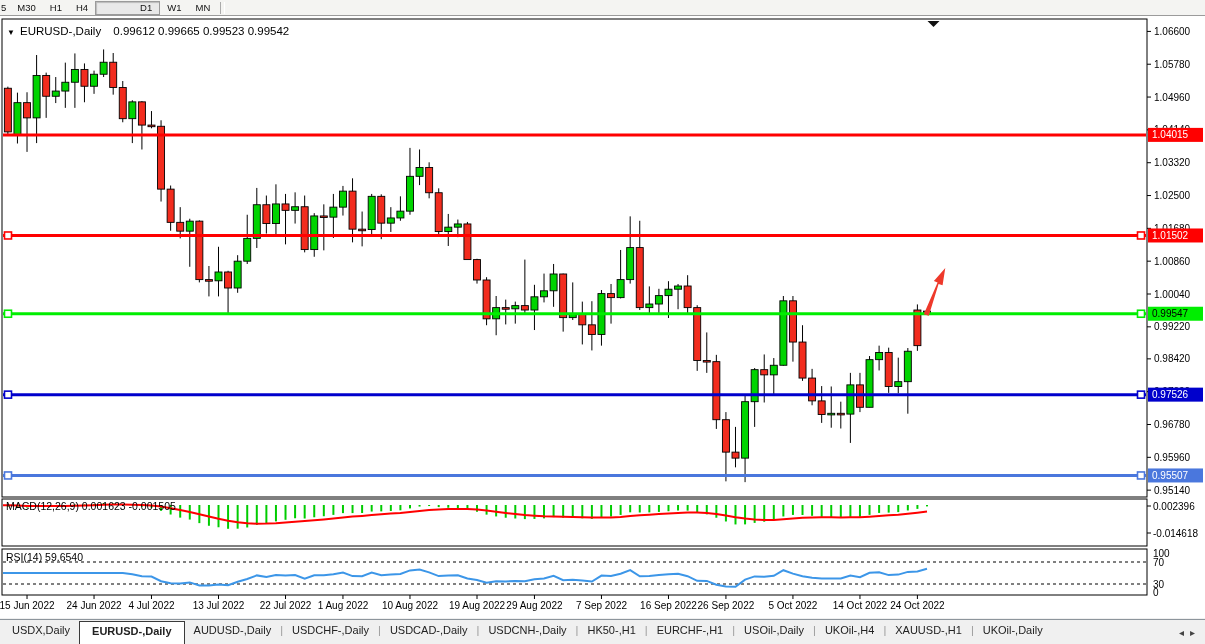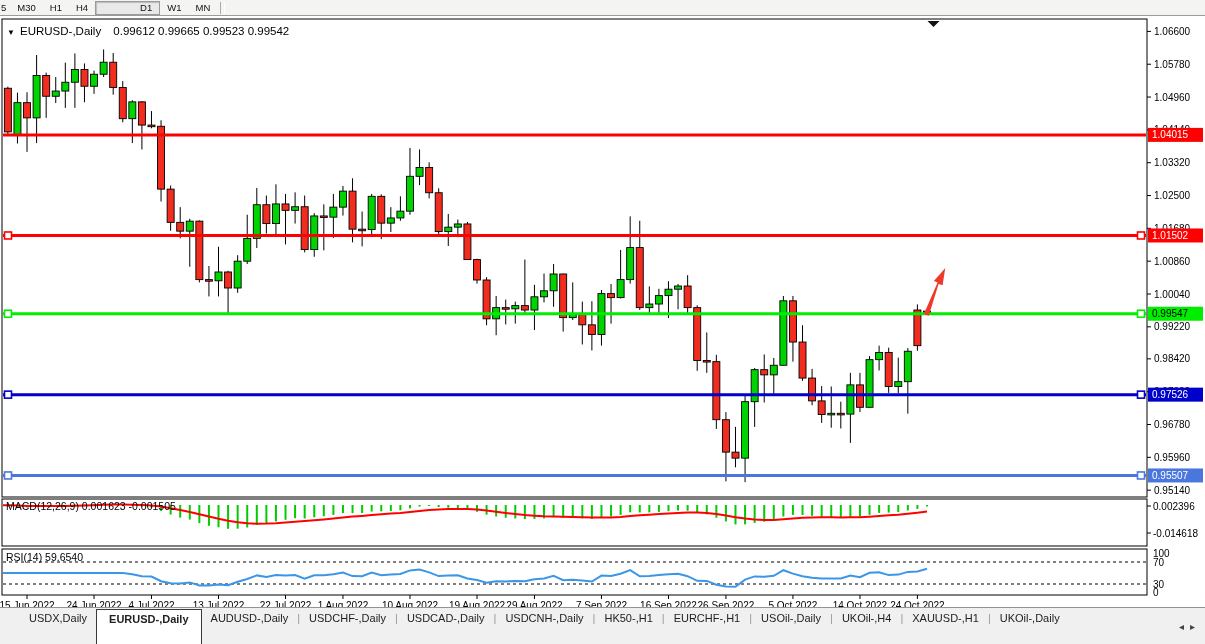--- a/index.html
+++ b/index.html
@@ -17,9 +17,9 @@
   .chart-wrap{position:absolute;top:16px;left:0;width:1205px;height:602px;background:#fff;}
   svg text{font-family:"Liberation Sans",sans-serif;}
   
-  .tabbar{position:absolute;bottom:0;left:0;width:1205px;height:37px;
+  .tabbar{position:absolute;bottom:0;left:0;width:1205px;height:25px;
     background:#f0f0f0;border-top:1px solid #8d959c;display:flex;
-    align-items:stretch;font-size:11px;color:#222;padding-left:20px;box-sizing:border-box;}
+    align-items:stretch;font-size:11px;color:#222;padding-left:3px;box-sizing:border-box;}
   .tab{padding:4px 9px 0 9px;white-space:nowrap;cursor:default;}
   .tab.active{background:#fff;border:1px solid #3a3a3a;border-bottom:none;
     font-weight:bold;margin-top:1px;padding:3px 12px 0 12px;}

